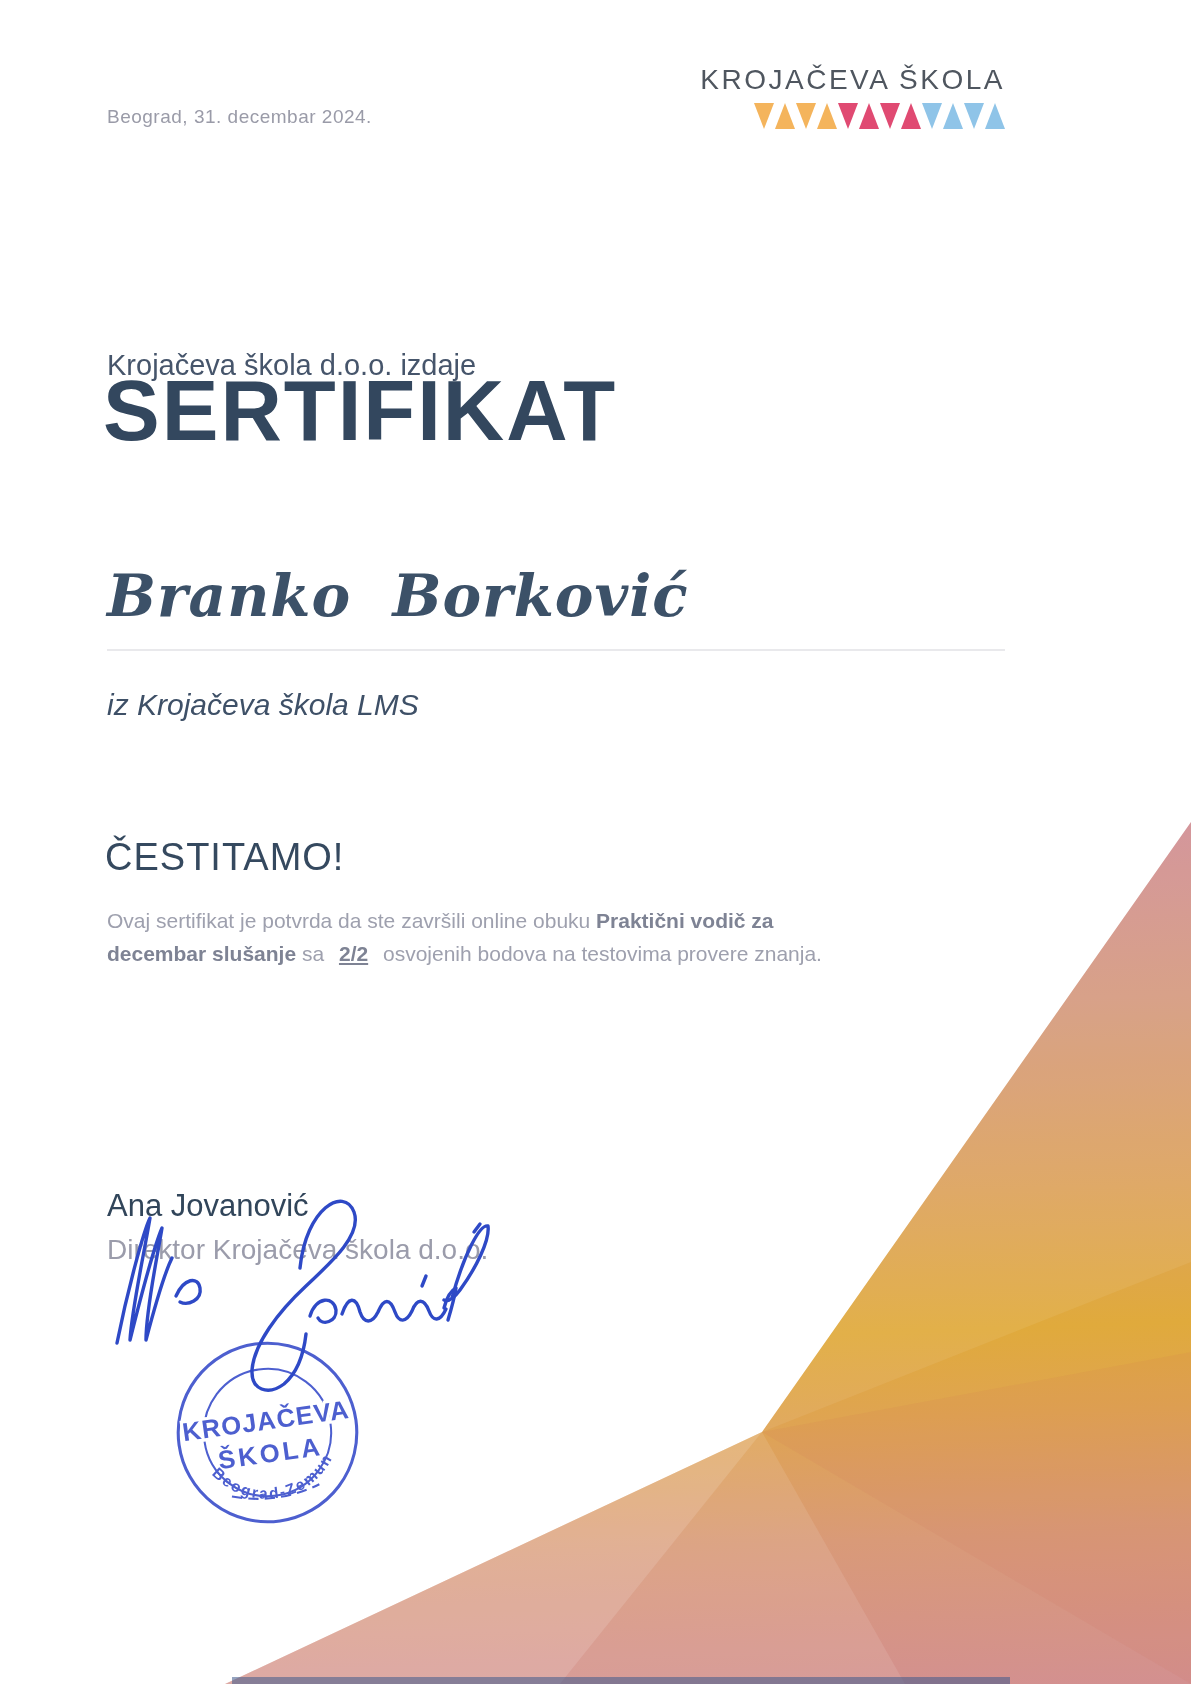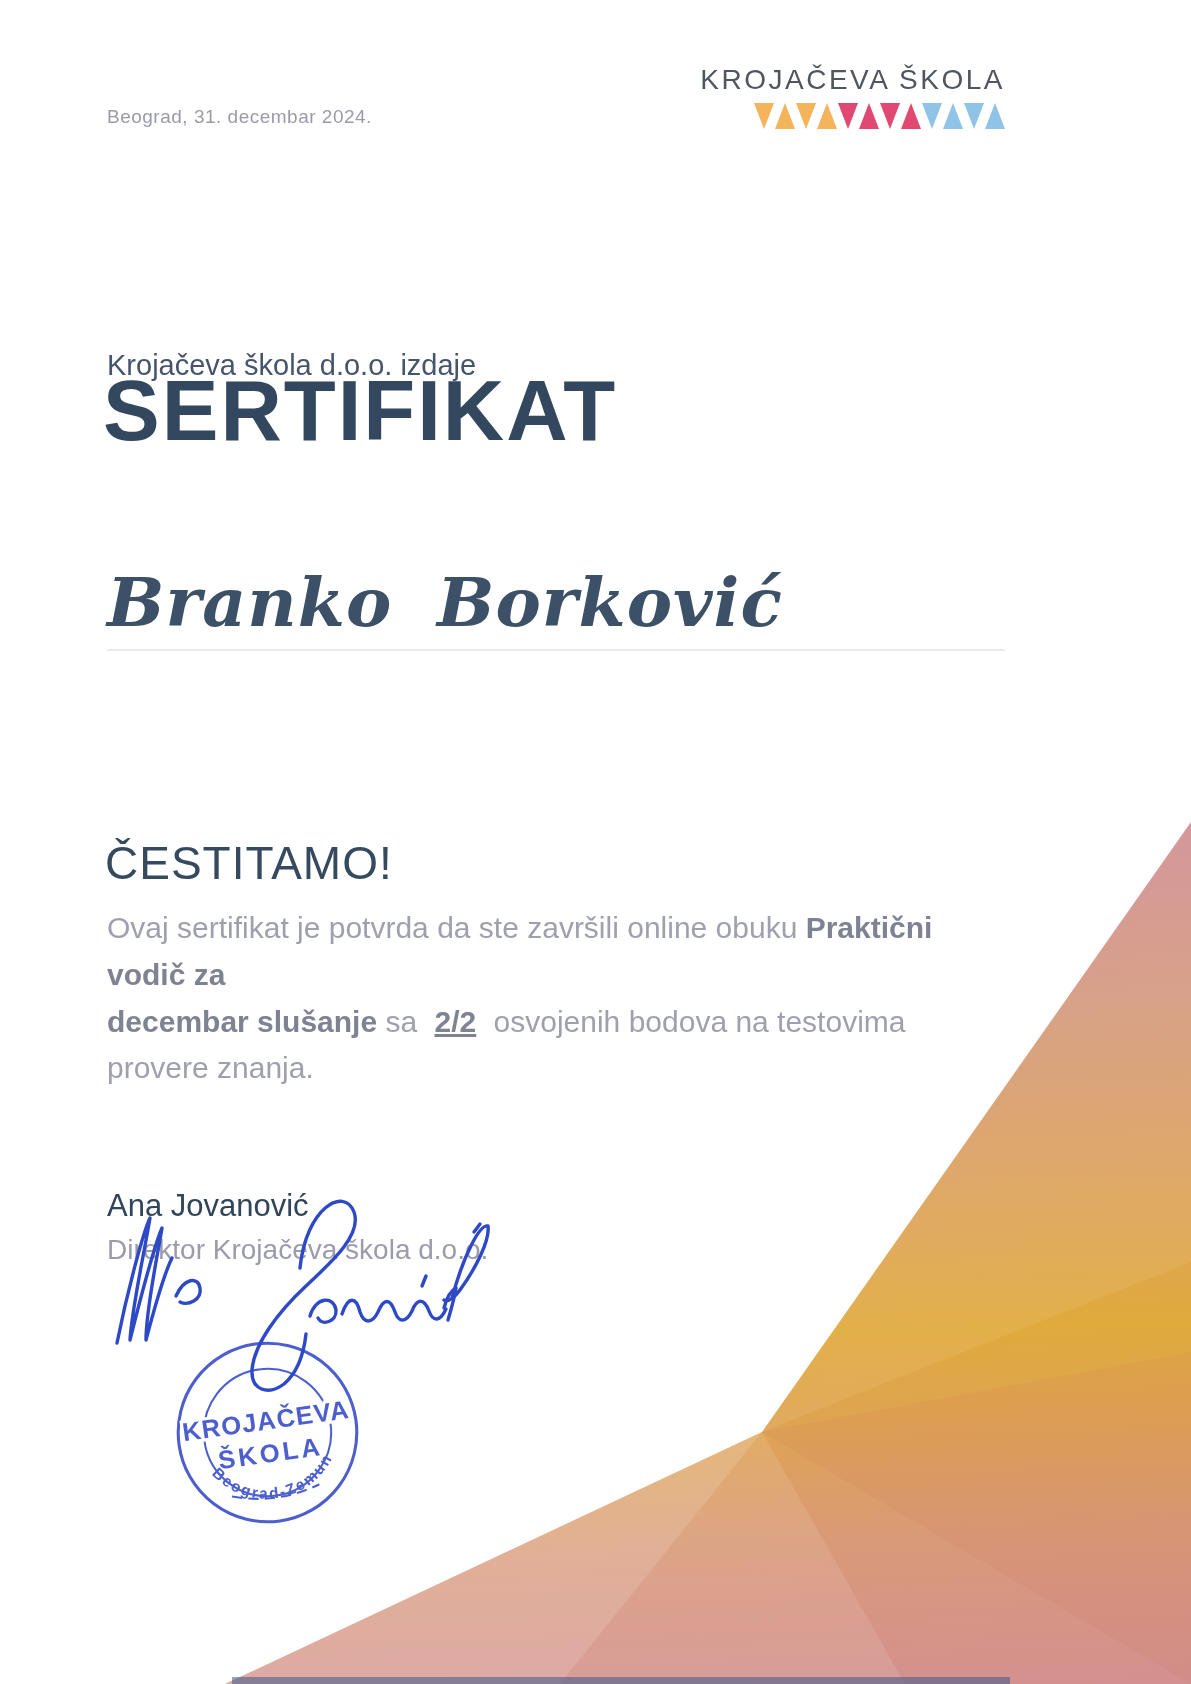--- a/index.html
+++ b/index.html
@@ -43,7 +43,7 @@
   .recipient-name{
     position:absolute;left:107px;top:562px;
     font-family:"DejaVu Serif",serif;font-style:italic;font-weight:bold;
-    font-size:68px;color:#3c5168;word-spacing:20px;letter-spacing:1px;
+    font-size:58px;color:#3c5168;word-spacing:20px;letter-spacing:1px;
   }
   .name-underline{position:absolute;left:107px;top:649px;width:898px;height:2px;background:#e9e9ec;}
   .recipient-origin{position:absolute;left:107px;top:688px;font-size:30px;font-style:italic;font-weight:500;color:#3e5067;}

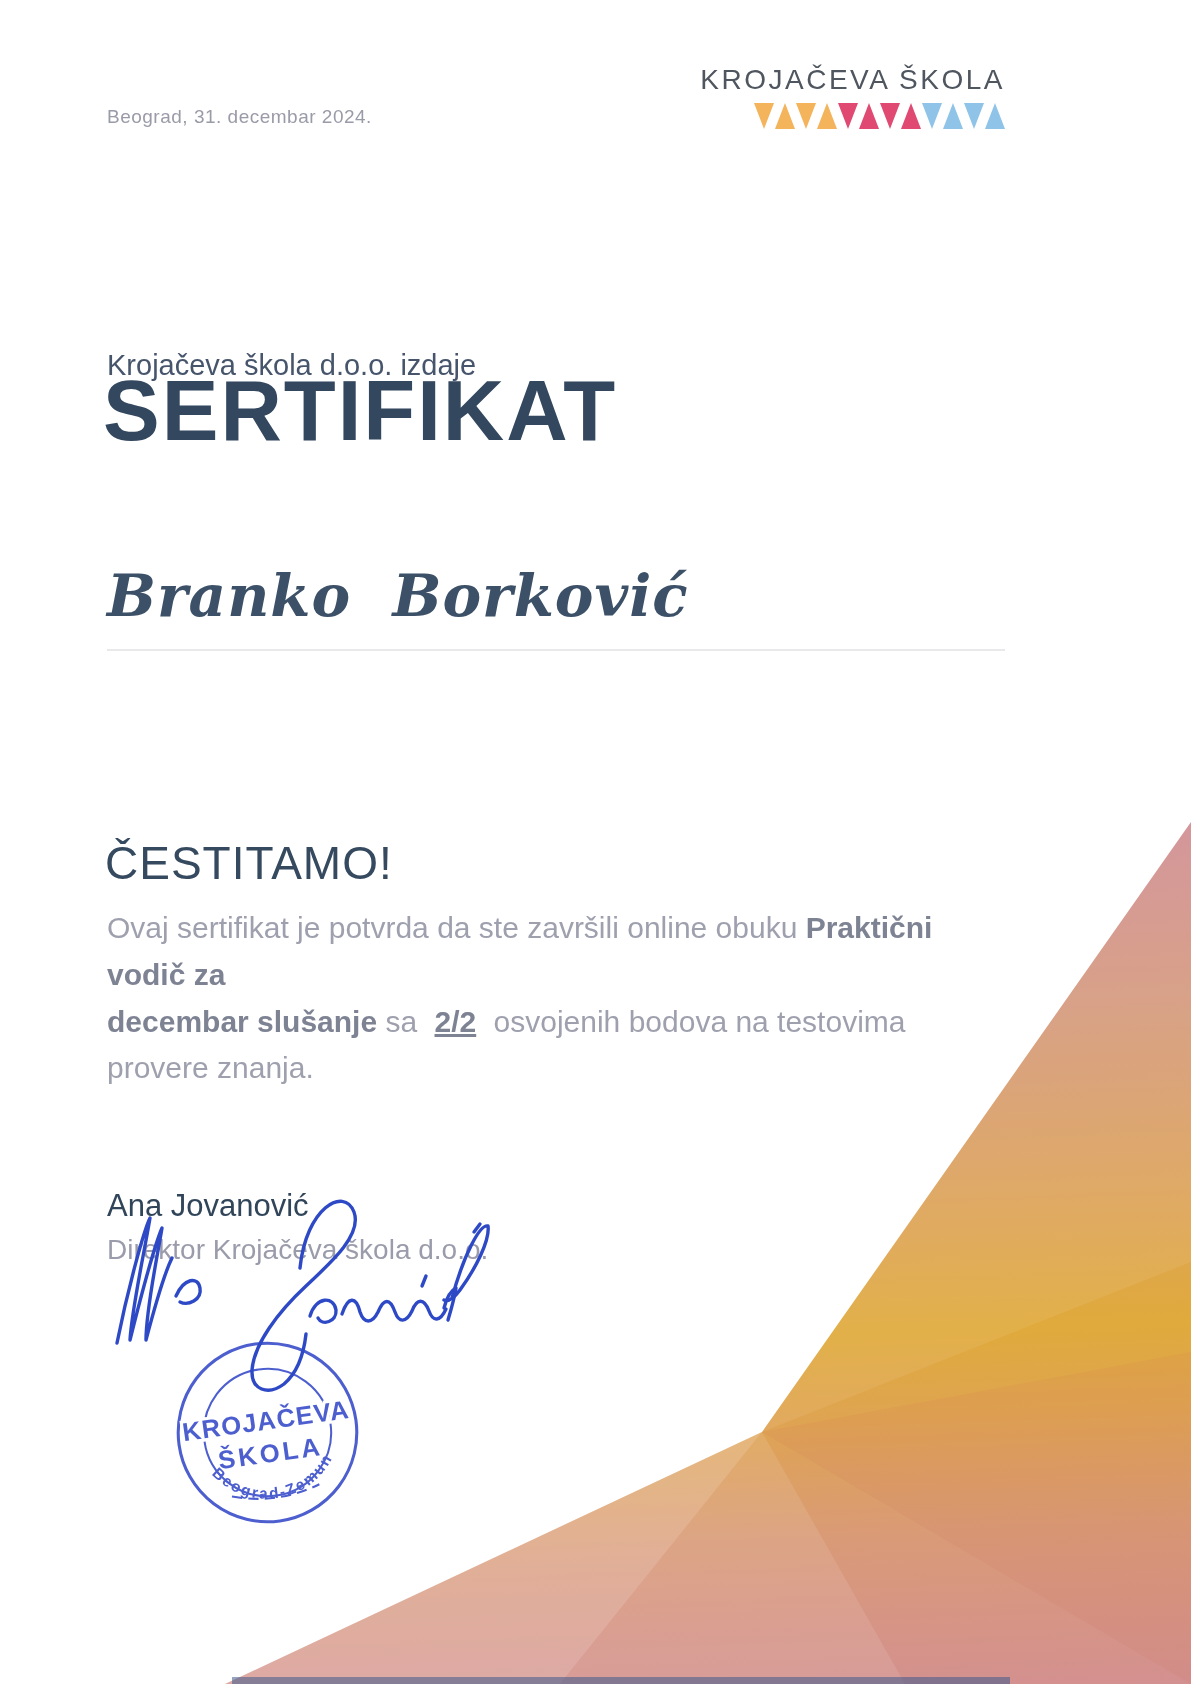--- a/index.html
+++ b/index.html
@@ -96,6 +96,7 @@
 
   <div class="recipient-name">Branko Borković</div>
   <div class="name-underline"></div>
+  <div class="recipient-origin">iz Krojačeva škola LMS</div>
 
   <div class="congrats-heading">ČESTITAMO!</div>
   <div class="congrats-paragraph"><span class="">Ovaj sertifikat je potvrda da ste završili online obuku </span><span class="bold">Praktični vodič za</span><br><span class="bold">decembar slušanje</span><span class=""> sa </span><span class="bold pad">2/2</span><span class=""> osvojenih bodova na testovima provere znanja.</span></div>

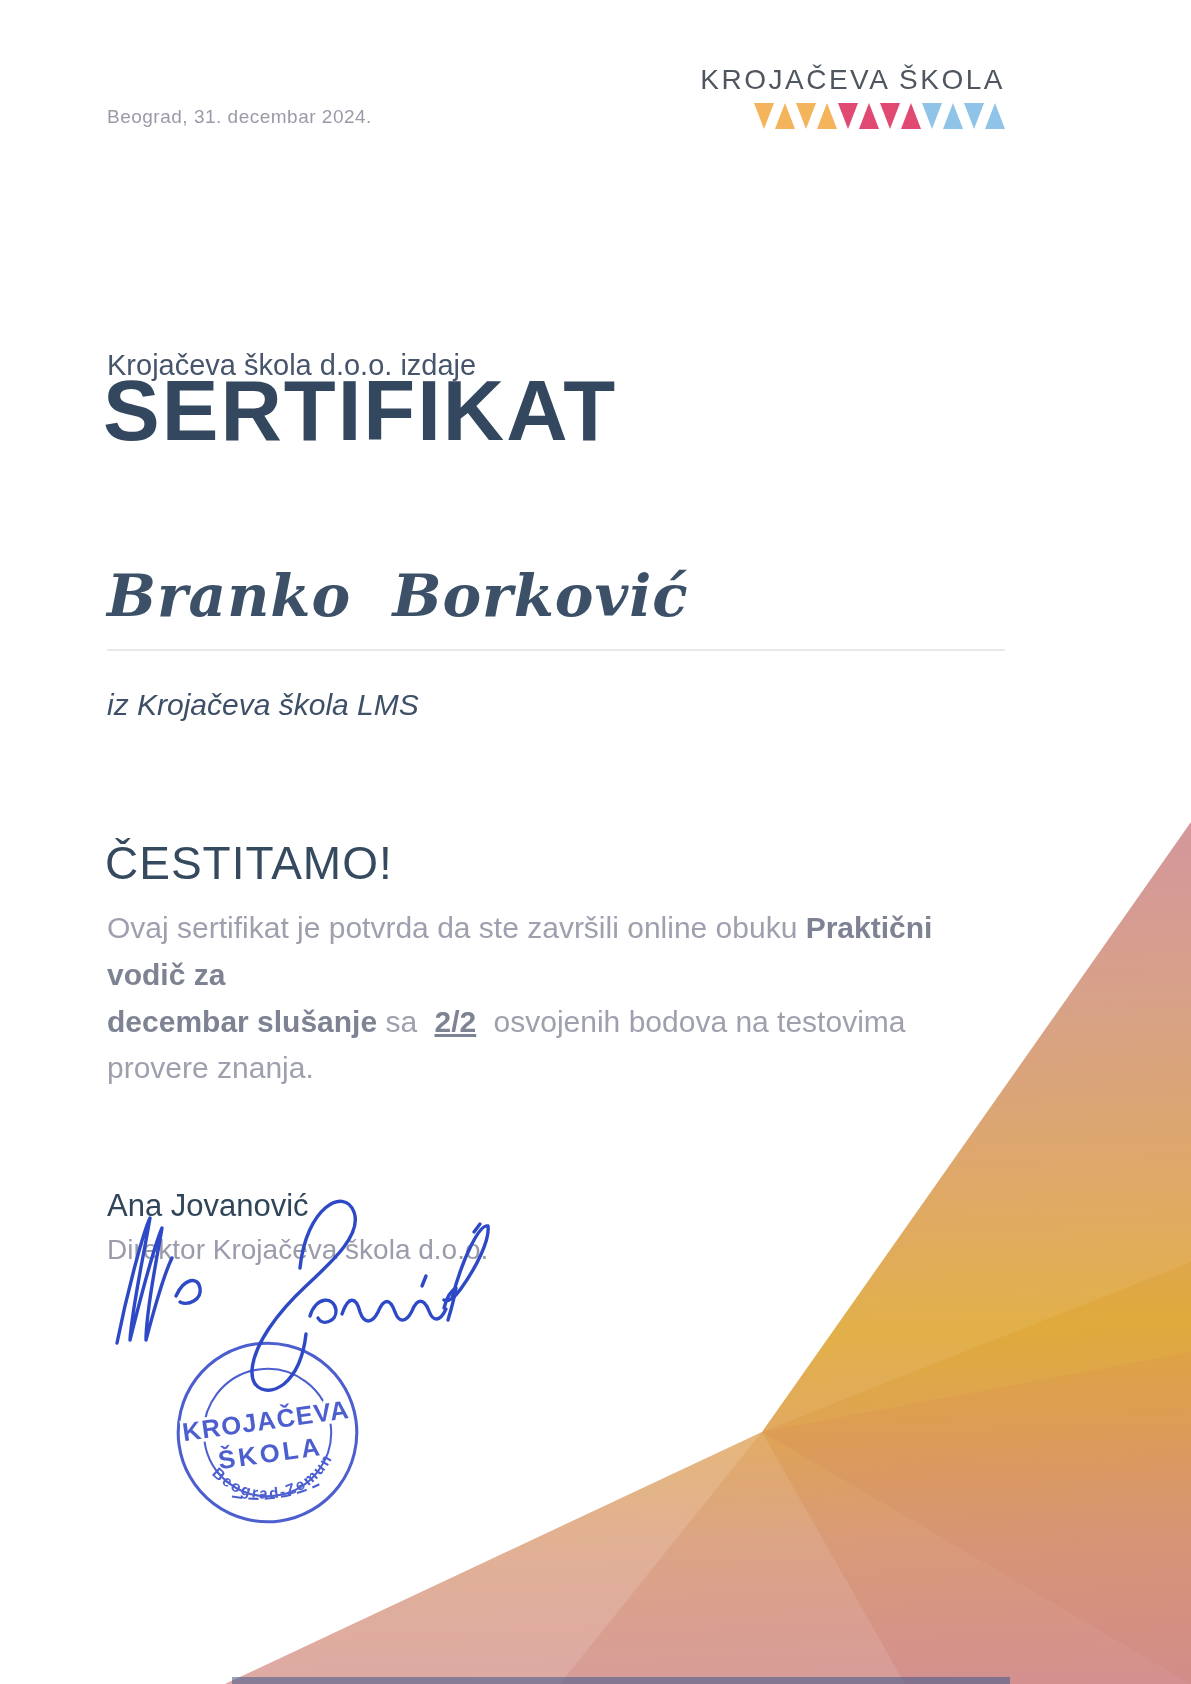--- a/index.html
+++ b/index.html
@@ -49,7 +49,7 @@
   .recipient-origin{position:absolute;left:107px;top:688px;font-size:30px;font-style:italic;font-weight:500;color:#3e5067;}
 
   
-  .congrats-heading{position:absolute;left:105px;top:836px;font-size:46px;font-weight:500;color:#35495f;letter-spacing:1px;}
+  .congrats-heading{position:absolute;left:105px;top:836px;font-size:38px;font-weight:500;color:#35495f;letter-spacing:1px;}
   .congrats-paragraph{position:absolute;left:107px;top:905px;width:905px;font-size:30px;color:#9ea0ae;line-height:1.56;}
   .congrats-paragraph .bold{font-weight:700;color:#7e8394;}
   .congrats-paragraph .pad{padding:0 9px;text-decoration:underline;}

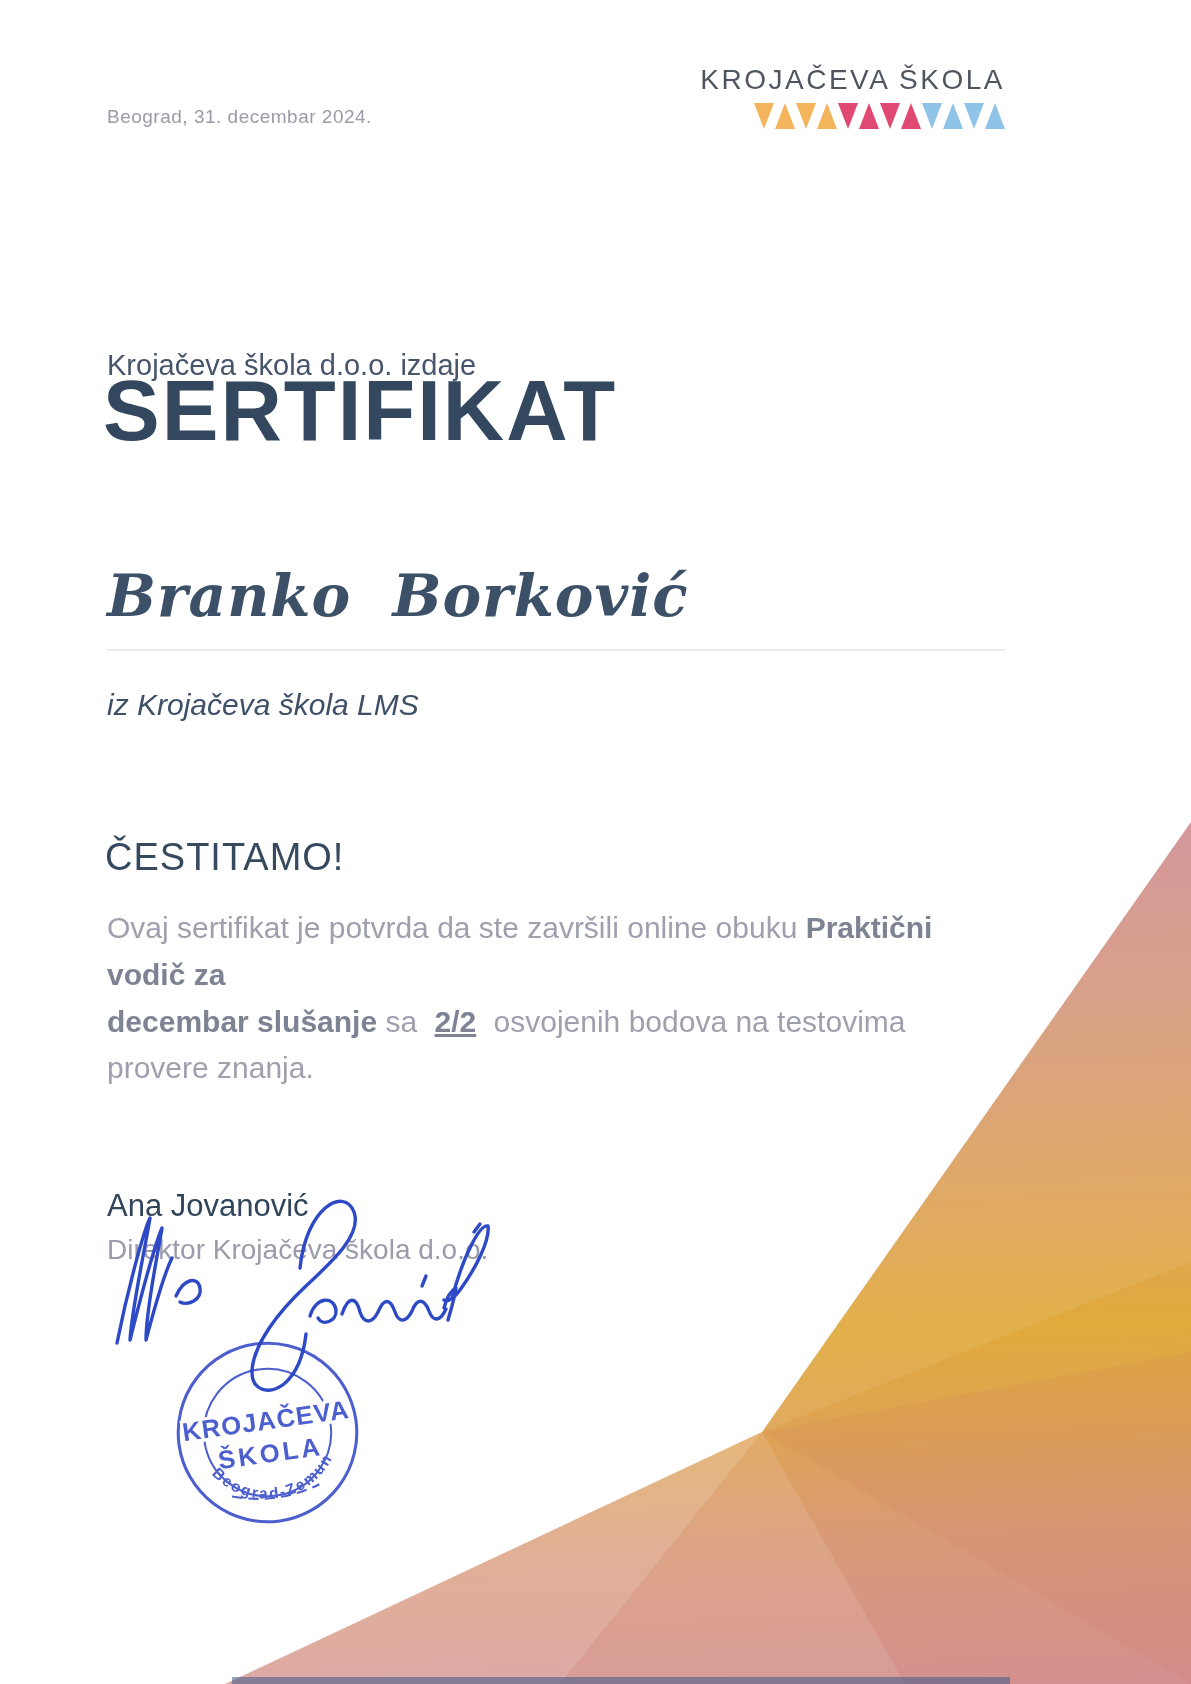--- a/index.html
+++ b/index.html
@@ -50,7 +50,7 @@
 
   
   .congrats-heading{position:absolute;left:105px;top:836px;font-size:38px;font-weight:500;color:#35495f;letter-spacing:1px;}
-  .congrats-paragraph{position:absolute;left:107px;top:905px;width:905px;font-size:30px;color:#9ea0ae;line-height:1.56;}
+  .congrats-paragraph{position:absolute;left:107px;top:905px;width:905px;font-size:21px;color:#9ea0ae;line-height:1.56;}
   .congrats-paragraph .bold{font-weight:700;color:#7e8394;}
   .congrats-paragraph .pad{padding:0 9px;text-decoration:underline;}
 

